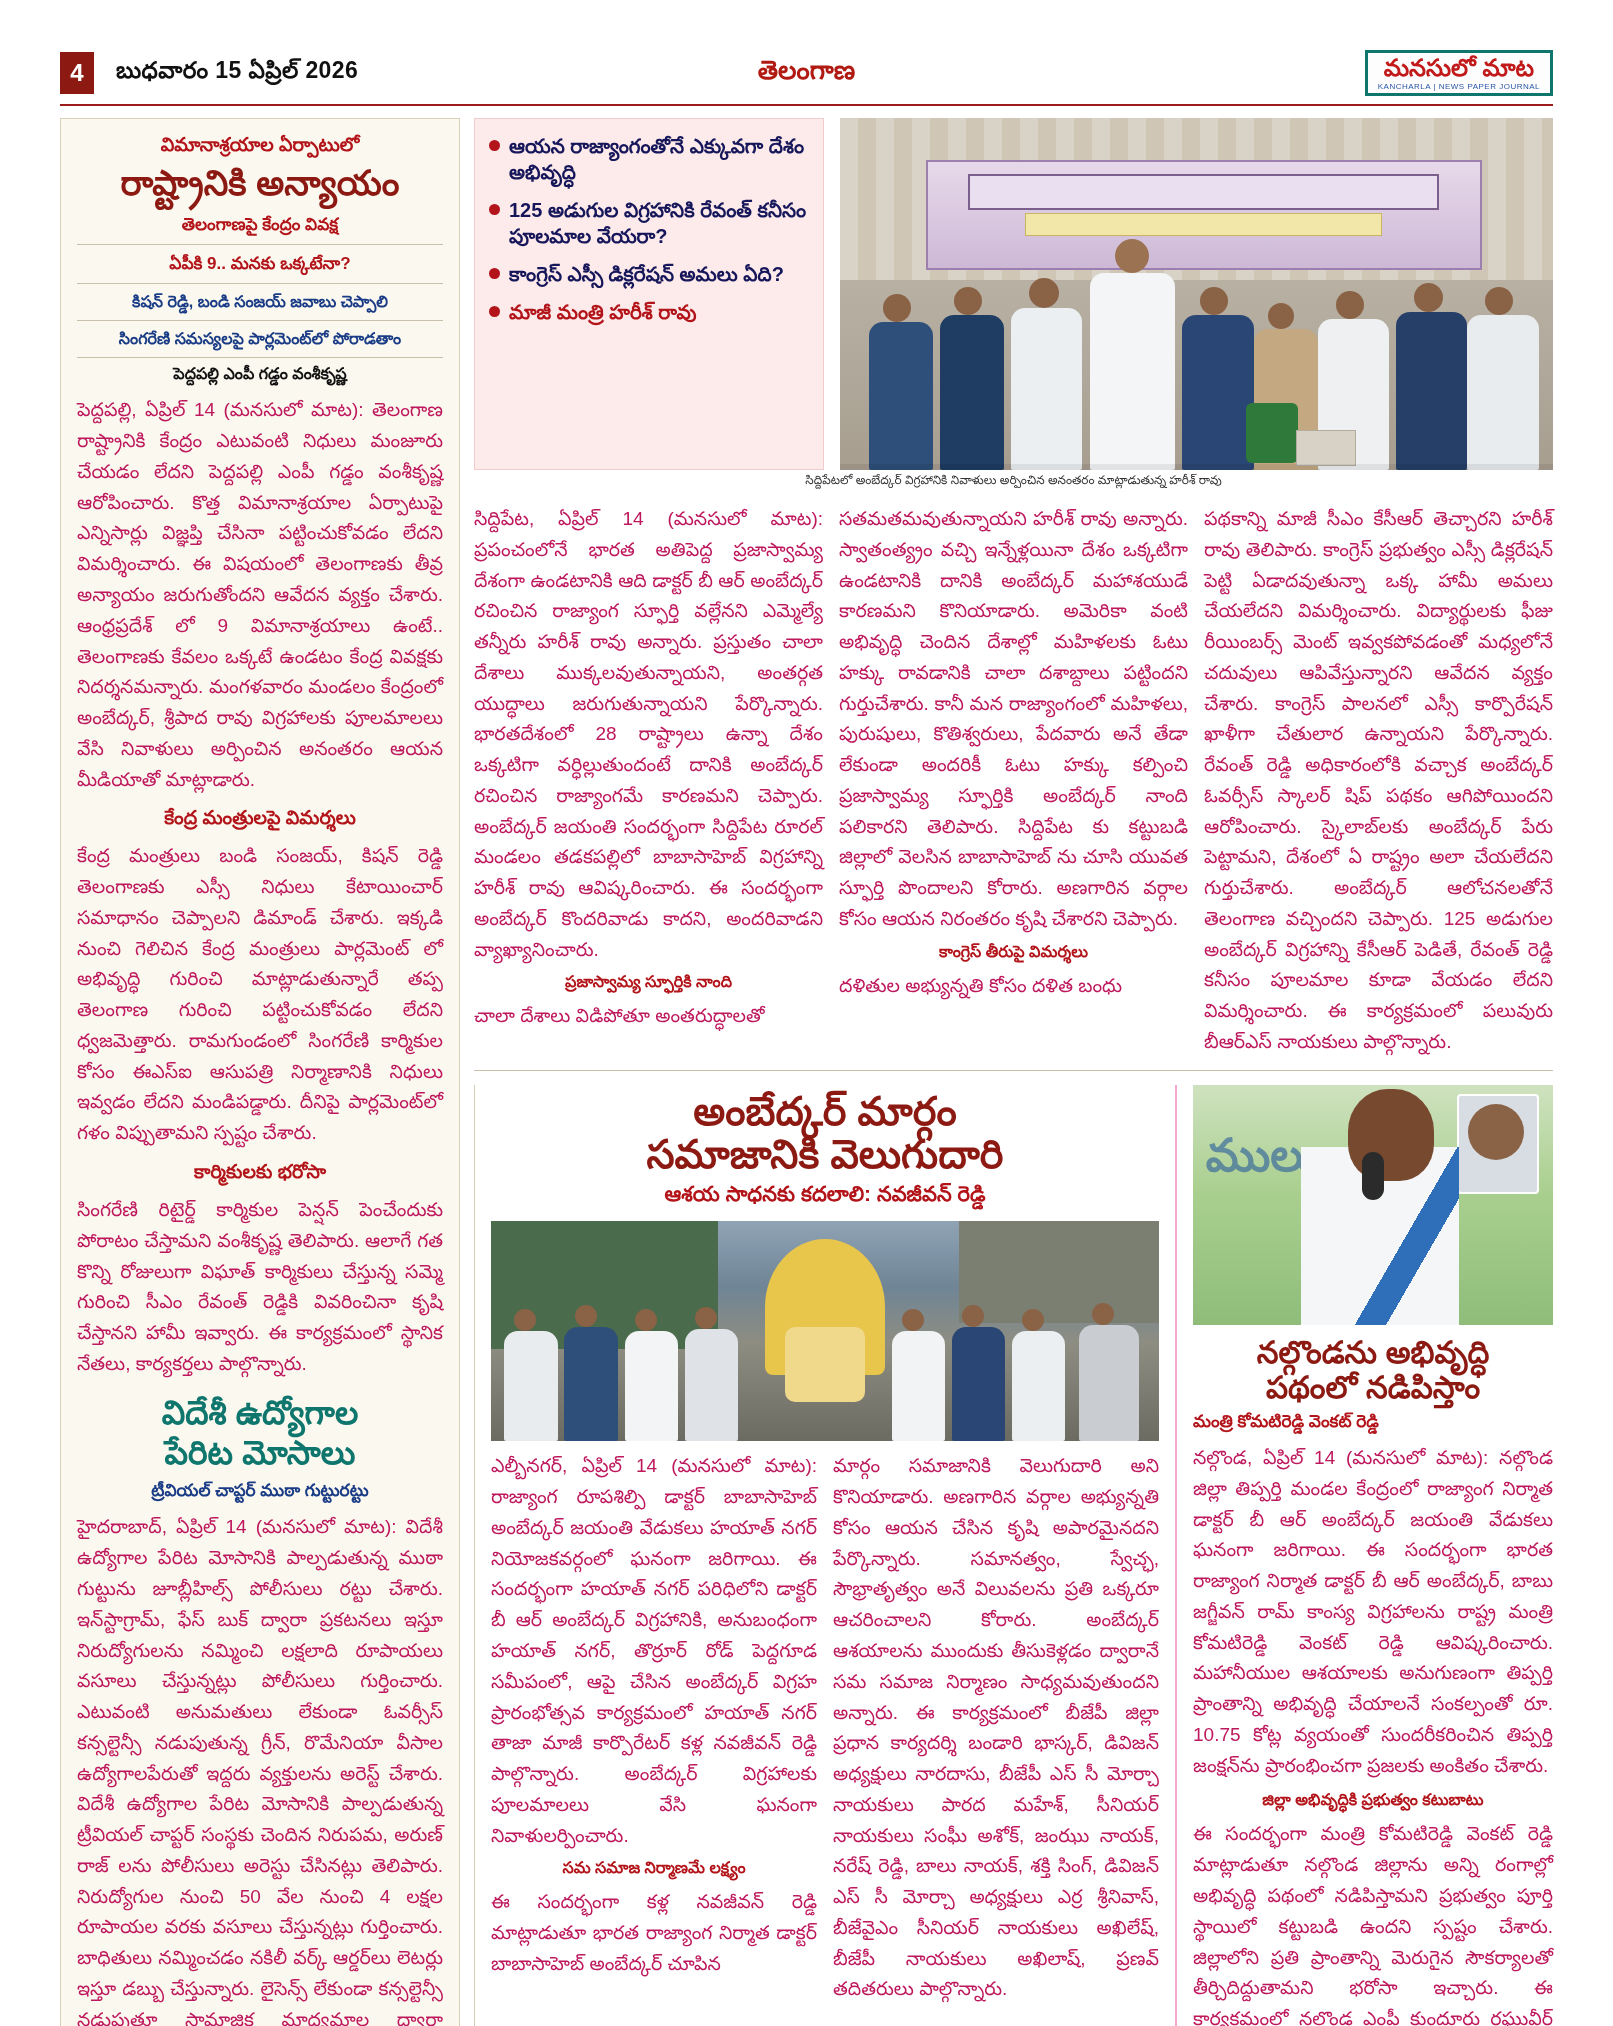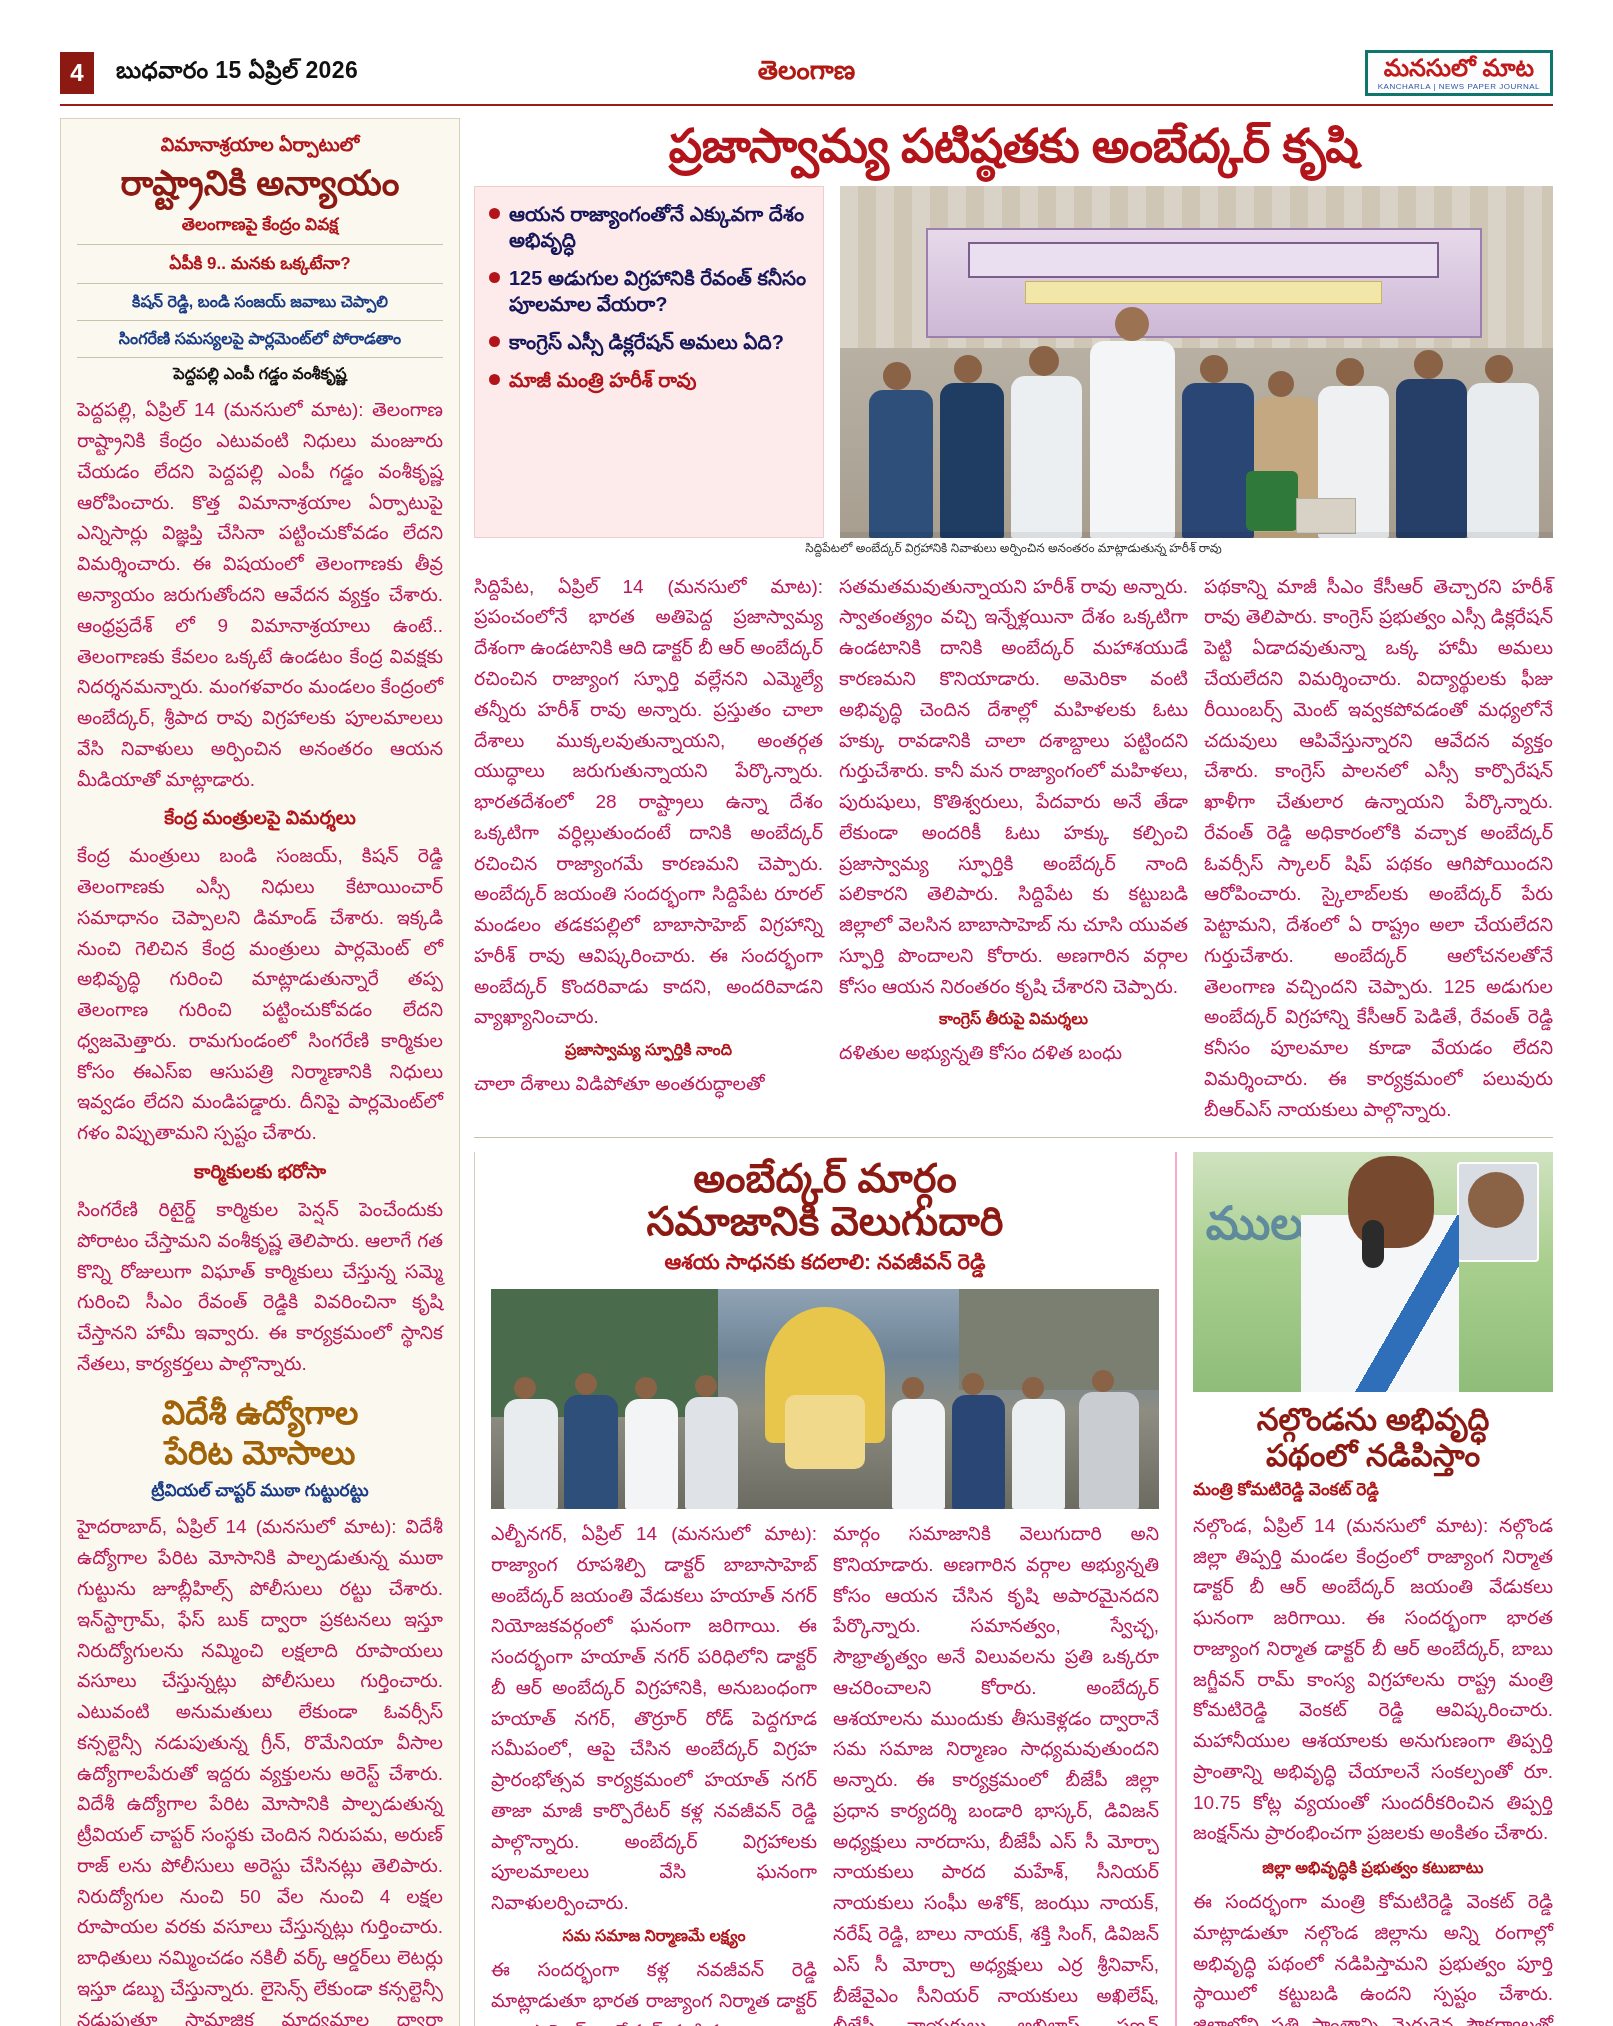--- a/index.html
+++ b/index.html
@@ -105,7 +105,6 @@
 
     <div class="col-right">
 
-      <div class="lead-head">ప్రజాస్వామ్య పటిష్ఠతకు అంబేద్కర్ కృషి</div>
 
       <div class="lead-row">
         <div class="bullets">

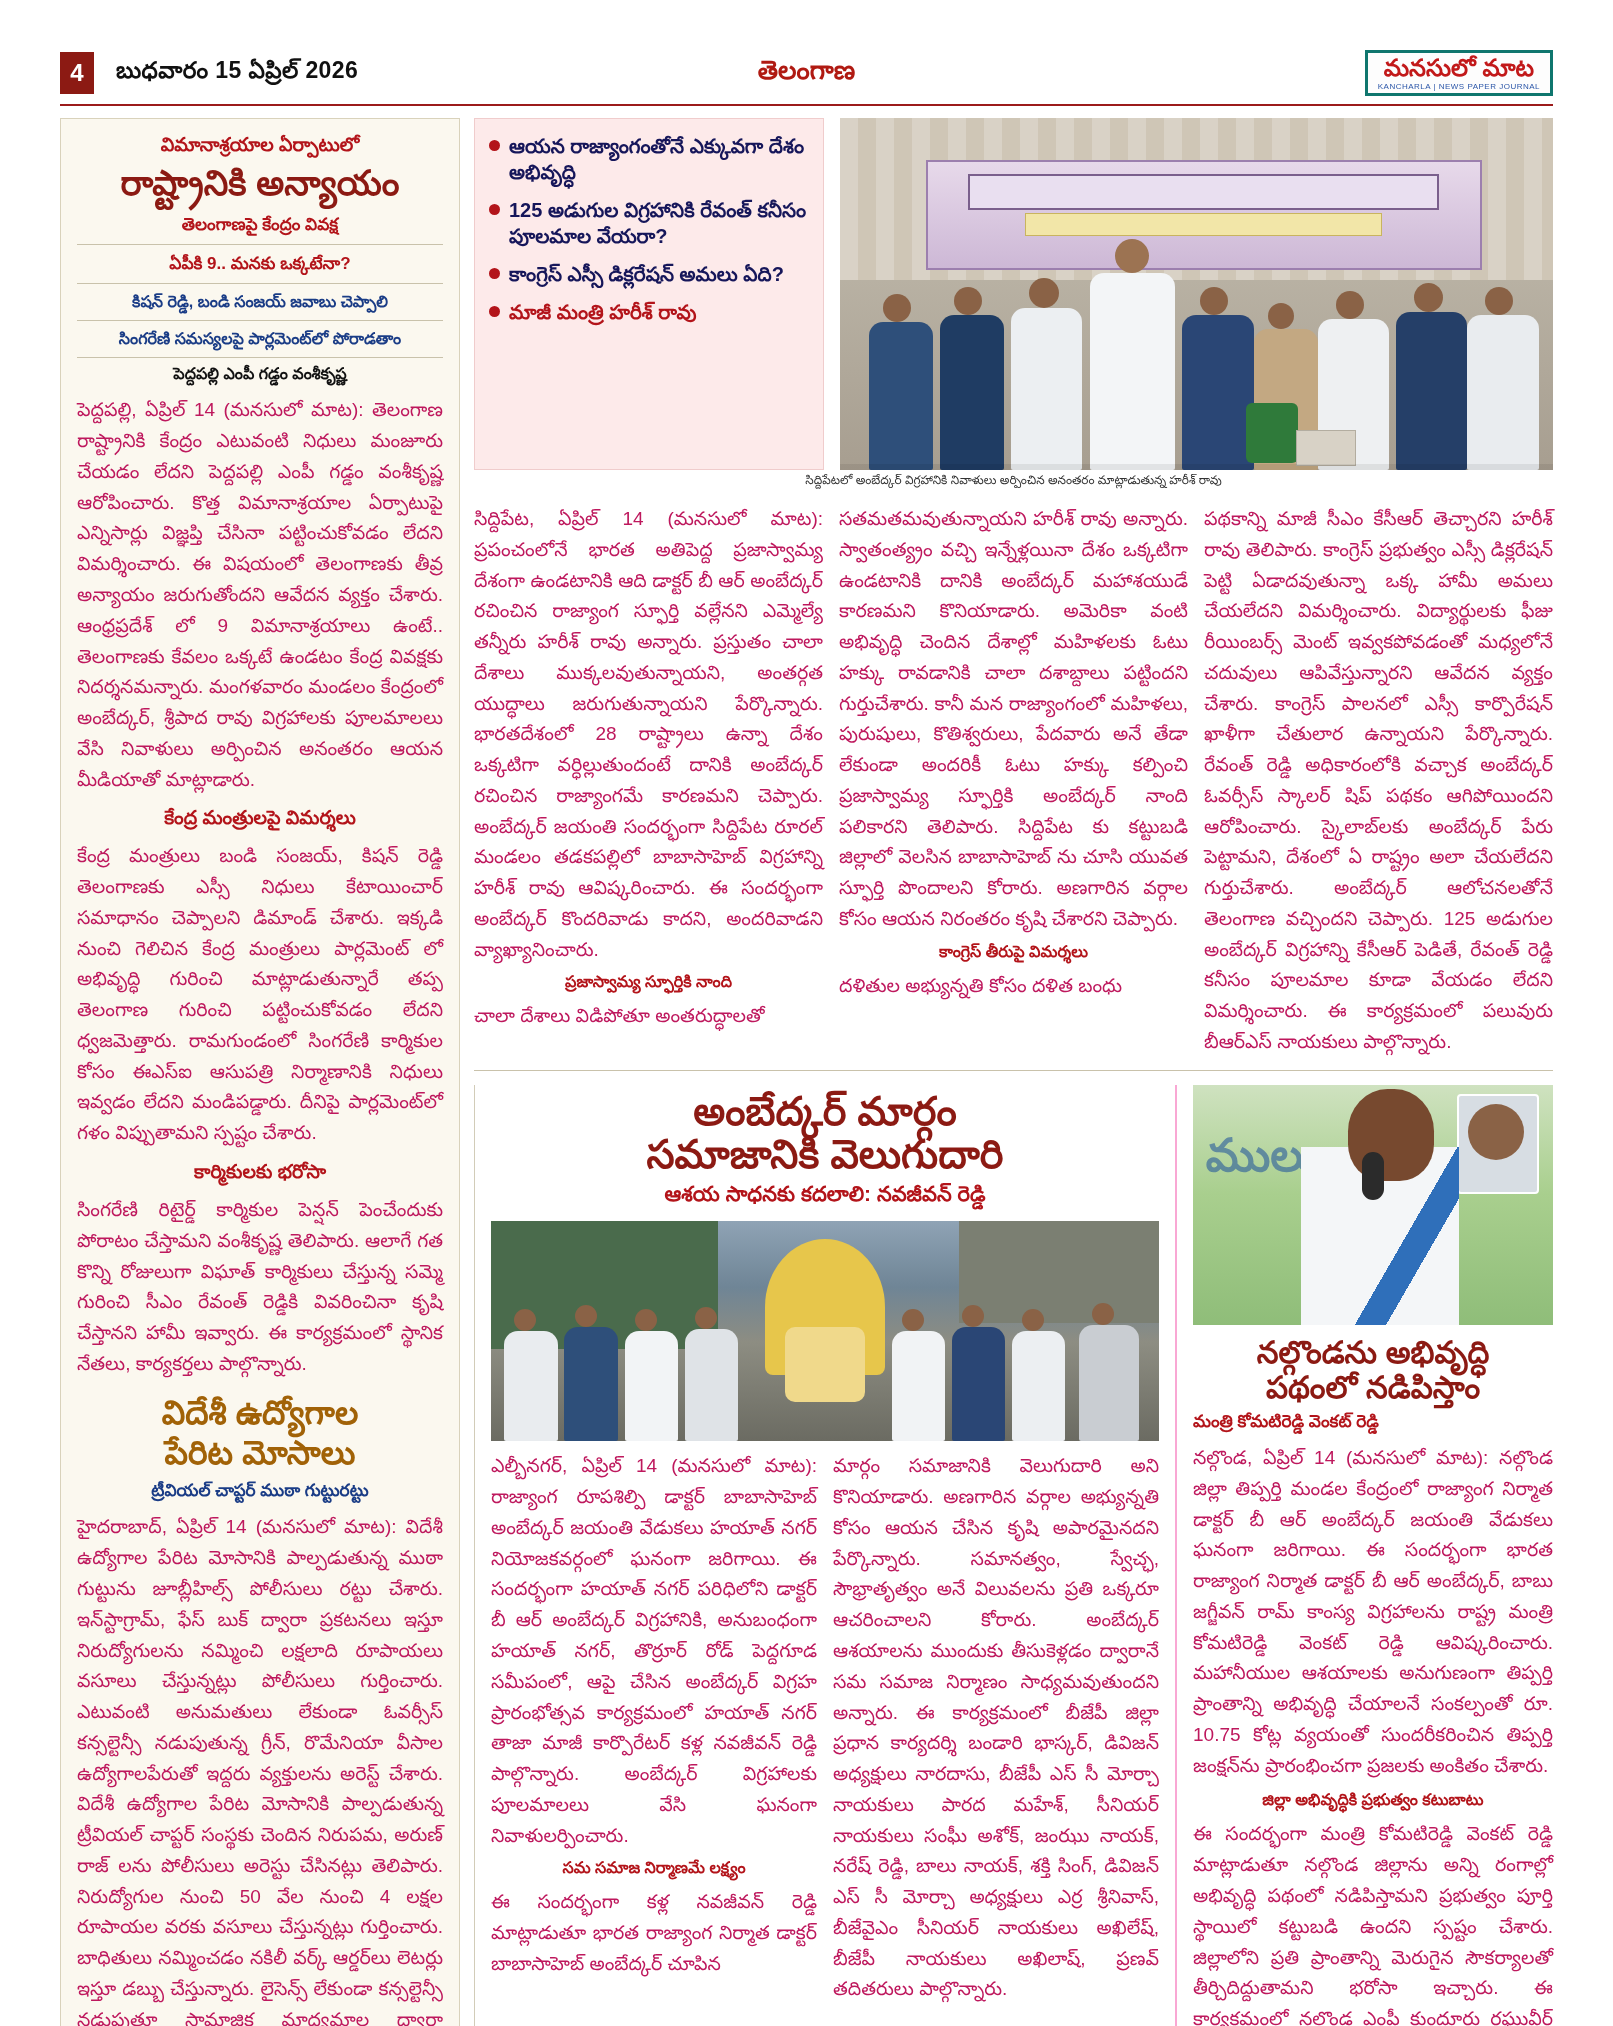--- a/index.html
+++ b/index.html
@@ -26,7 +26,7 @@
   .body-text{font-size:19px;line-height:1.62;text-align:justify;color:#be185d;}
   .sec-head{color:#b3141a;font-weight:bold;font-size:19px;text-align:center;margin:12px 0 8px 0;}
   .sec-head-blue{color:#1a3c86;font-weight:bold;font-size:17px;text-align:center;margin:10px 0 8px 0;}
-  .big-head-left{color:#a16207;font-weight:bold;font-size:33px;text-align:center;line-height:1.15;margin:14px 0 8px 0;}
+  .big-head-left{color:#0f766e;font-weight:bold;font-size:33px;text-align:center;line-height:1.15;margin:14px 0 8px 0;}
 
   .lead-head{color:#b3141a;font-weight:bold;font-size:47px;text-align:center;line-height:1.1;margin:2px 0 14px 0;letter-spacing:-.5px;}
   .lead-row{display:flex;gap:16px;}

